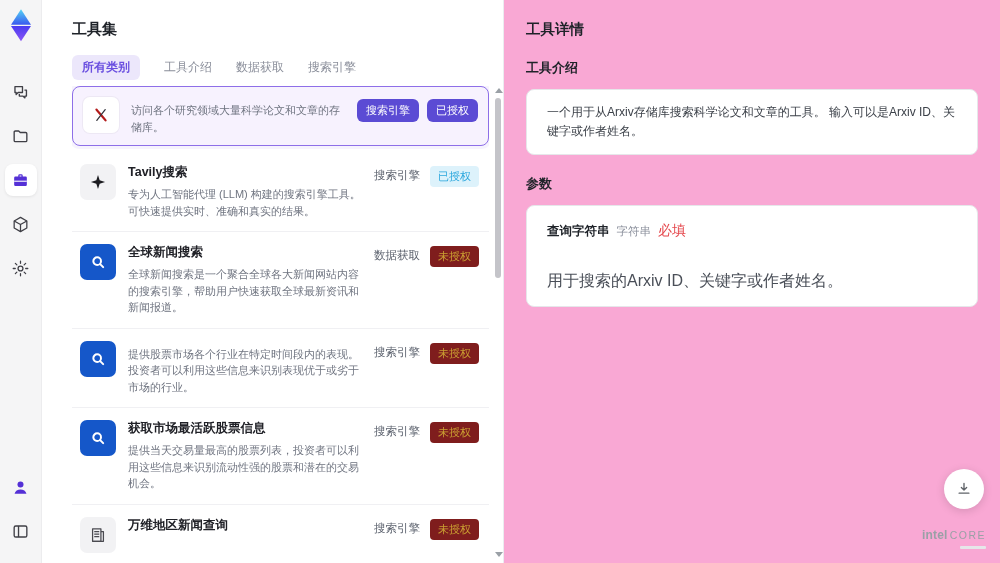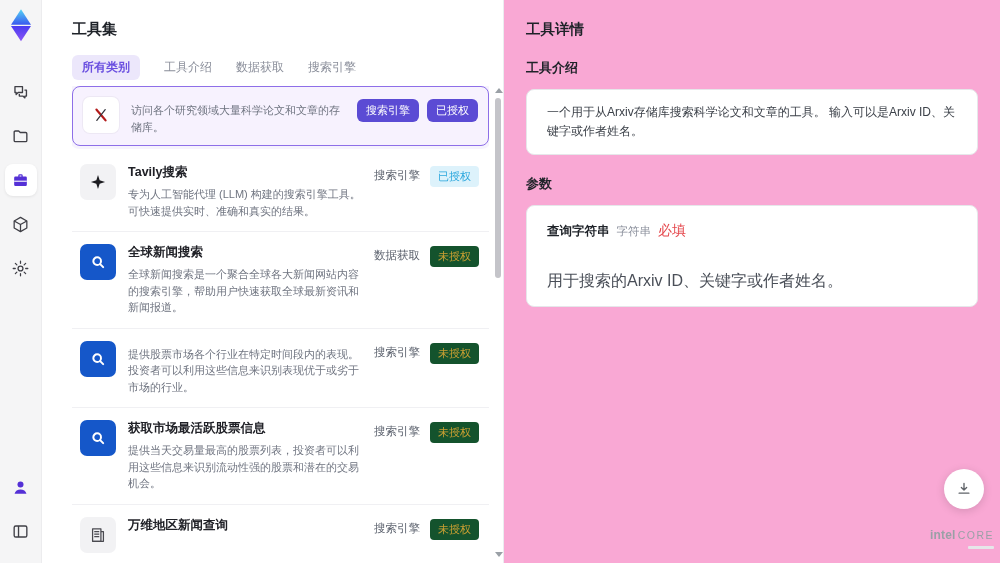--- a/index.html
+++ b/index.html
@@ -36,7 +36,7 @@
   .tag-category { font-size:11.5px; color:#5c626e; padding-top:2px; white-space:nowrap; }
   .badge { font-size:11px; padding:3px 8px; border-radius:4px; white-space:nowrap; }
   .badge.authorized   { background:#ddf2fb; color:#2ba7dd; }
-  .badge.unauthorized { background:#14532d; color:#cba032; }
+  .badge.unauthorized { background:#7f1d1d; color:#cba032; }
   .tag-pill { background:#5b4bd4; color:#fff; font-size:11px; padding:4px 9px; border-radius:6px; white-space:nowrap; }
   .selected .tool-tags { gap:8px; }
 

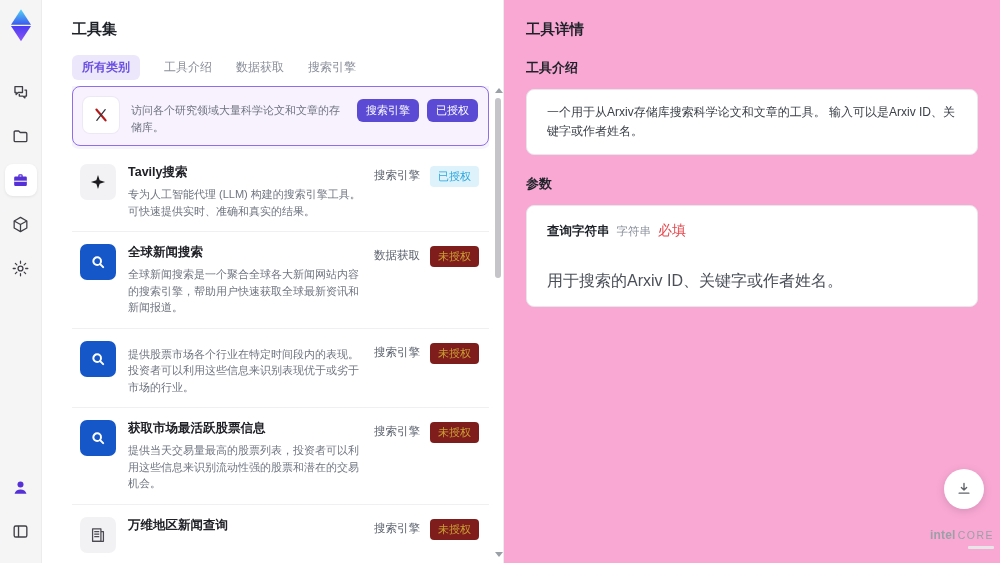--- a/index.html
+++ b/index.html
@@ -61,7 +61,7 @@
   
   .fab { position:absolute; right:16px; bottom:54px; width:40px; height:40px; border-radius:50%; background:#fff; box-shadow:0 2px 10px rgba(0,0,0,.14); display:flex; align-items:center; justify-content:center; cursor:pointer; }
   .fab svg { width:18px; height:18px; }
-  .brand { position:absolute; right:6px; bottom:14px; text-align:center; color:#9aa0a6; line-height:1.1; }
+  .brand { position:absolute; right:14px; bottom:14px; text-align:center; color:#9aa0a6; line-height:1.1; }
   .brand .b1 { font-size:12px; font-weight:700; letter-spacing:.2px; }
   .brand .b2 { font-size:10.5px; letter-spacing:1.5px; font-weight:400; margin-left:2px; }
   .brand .bar { width:26px; height:3px; background:#e6e6e9; margin:3px 0 0 auto; border-radius:1px; }

